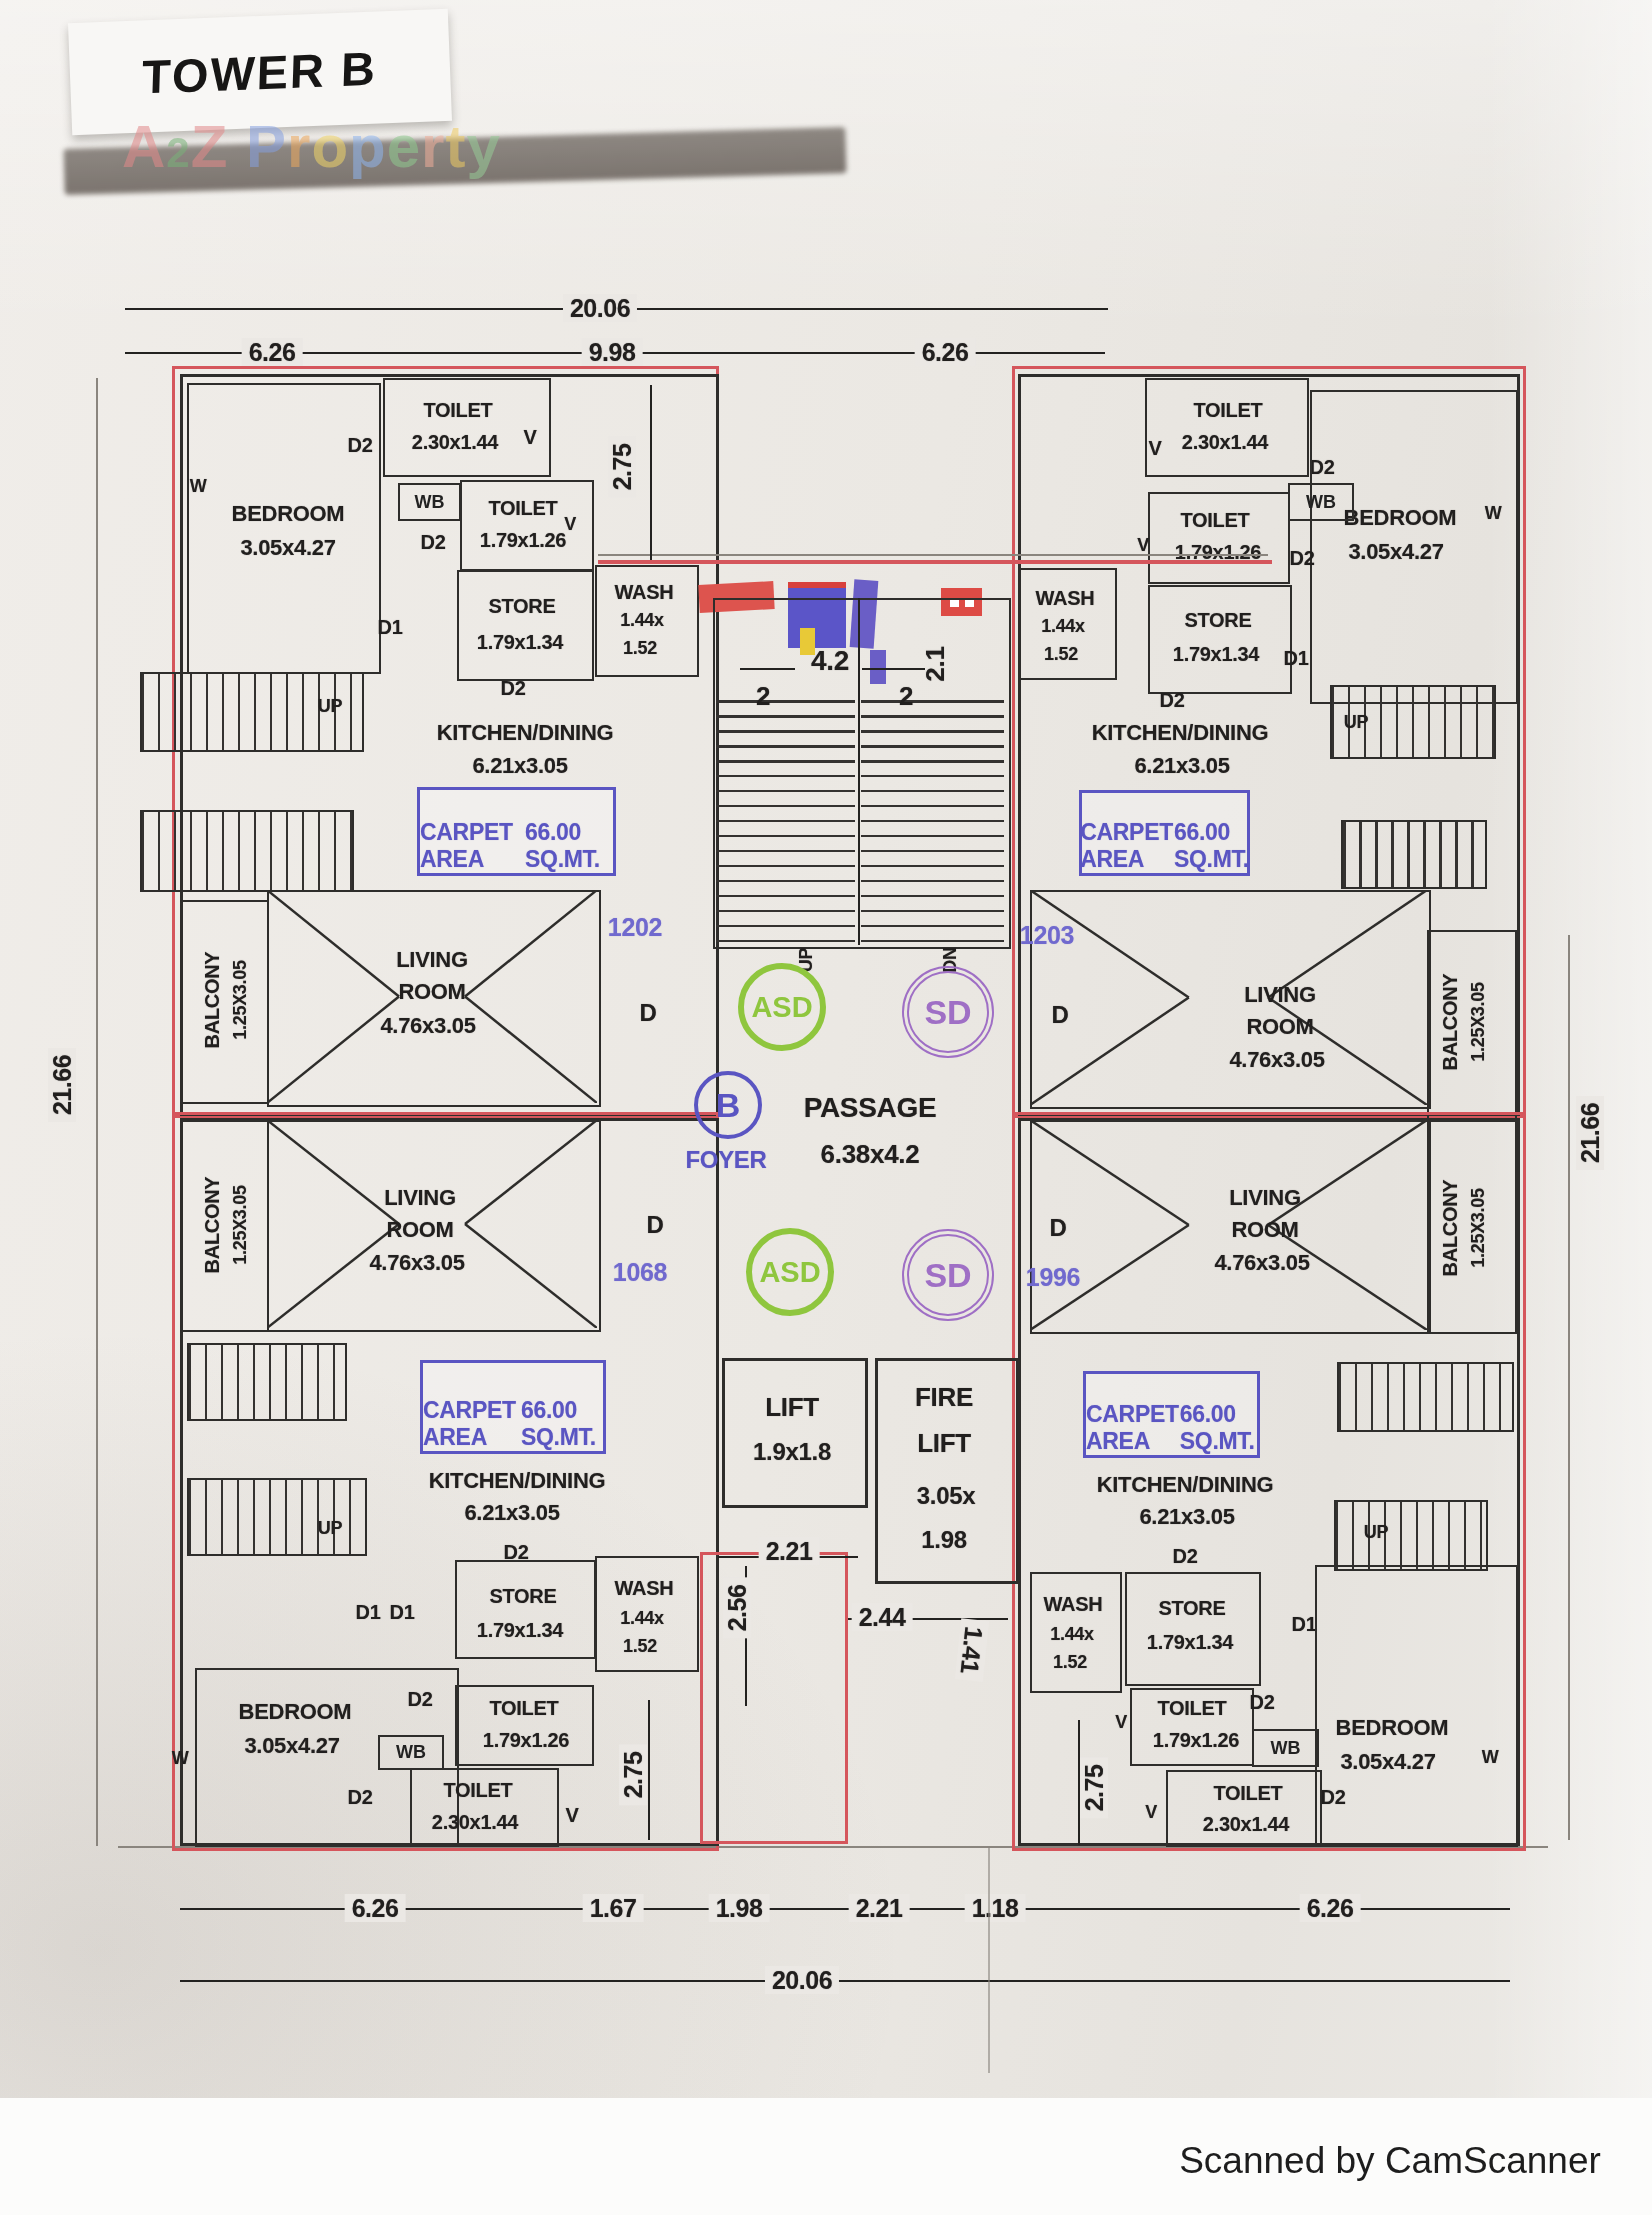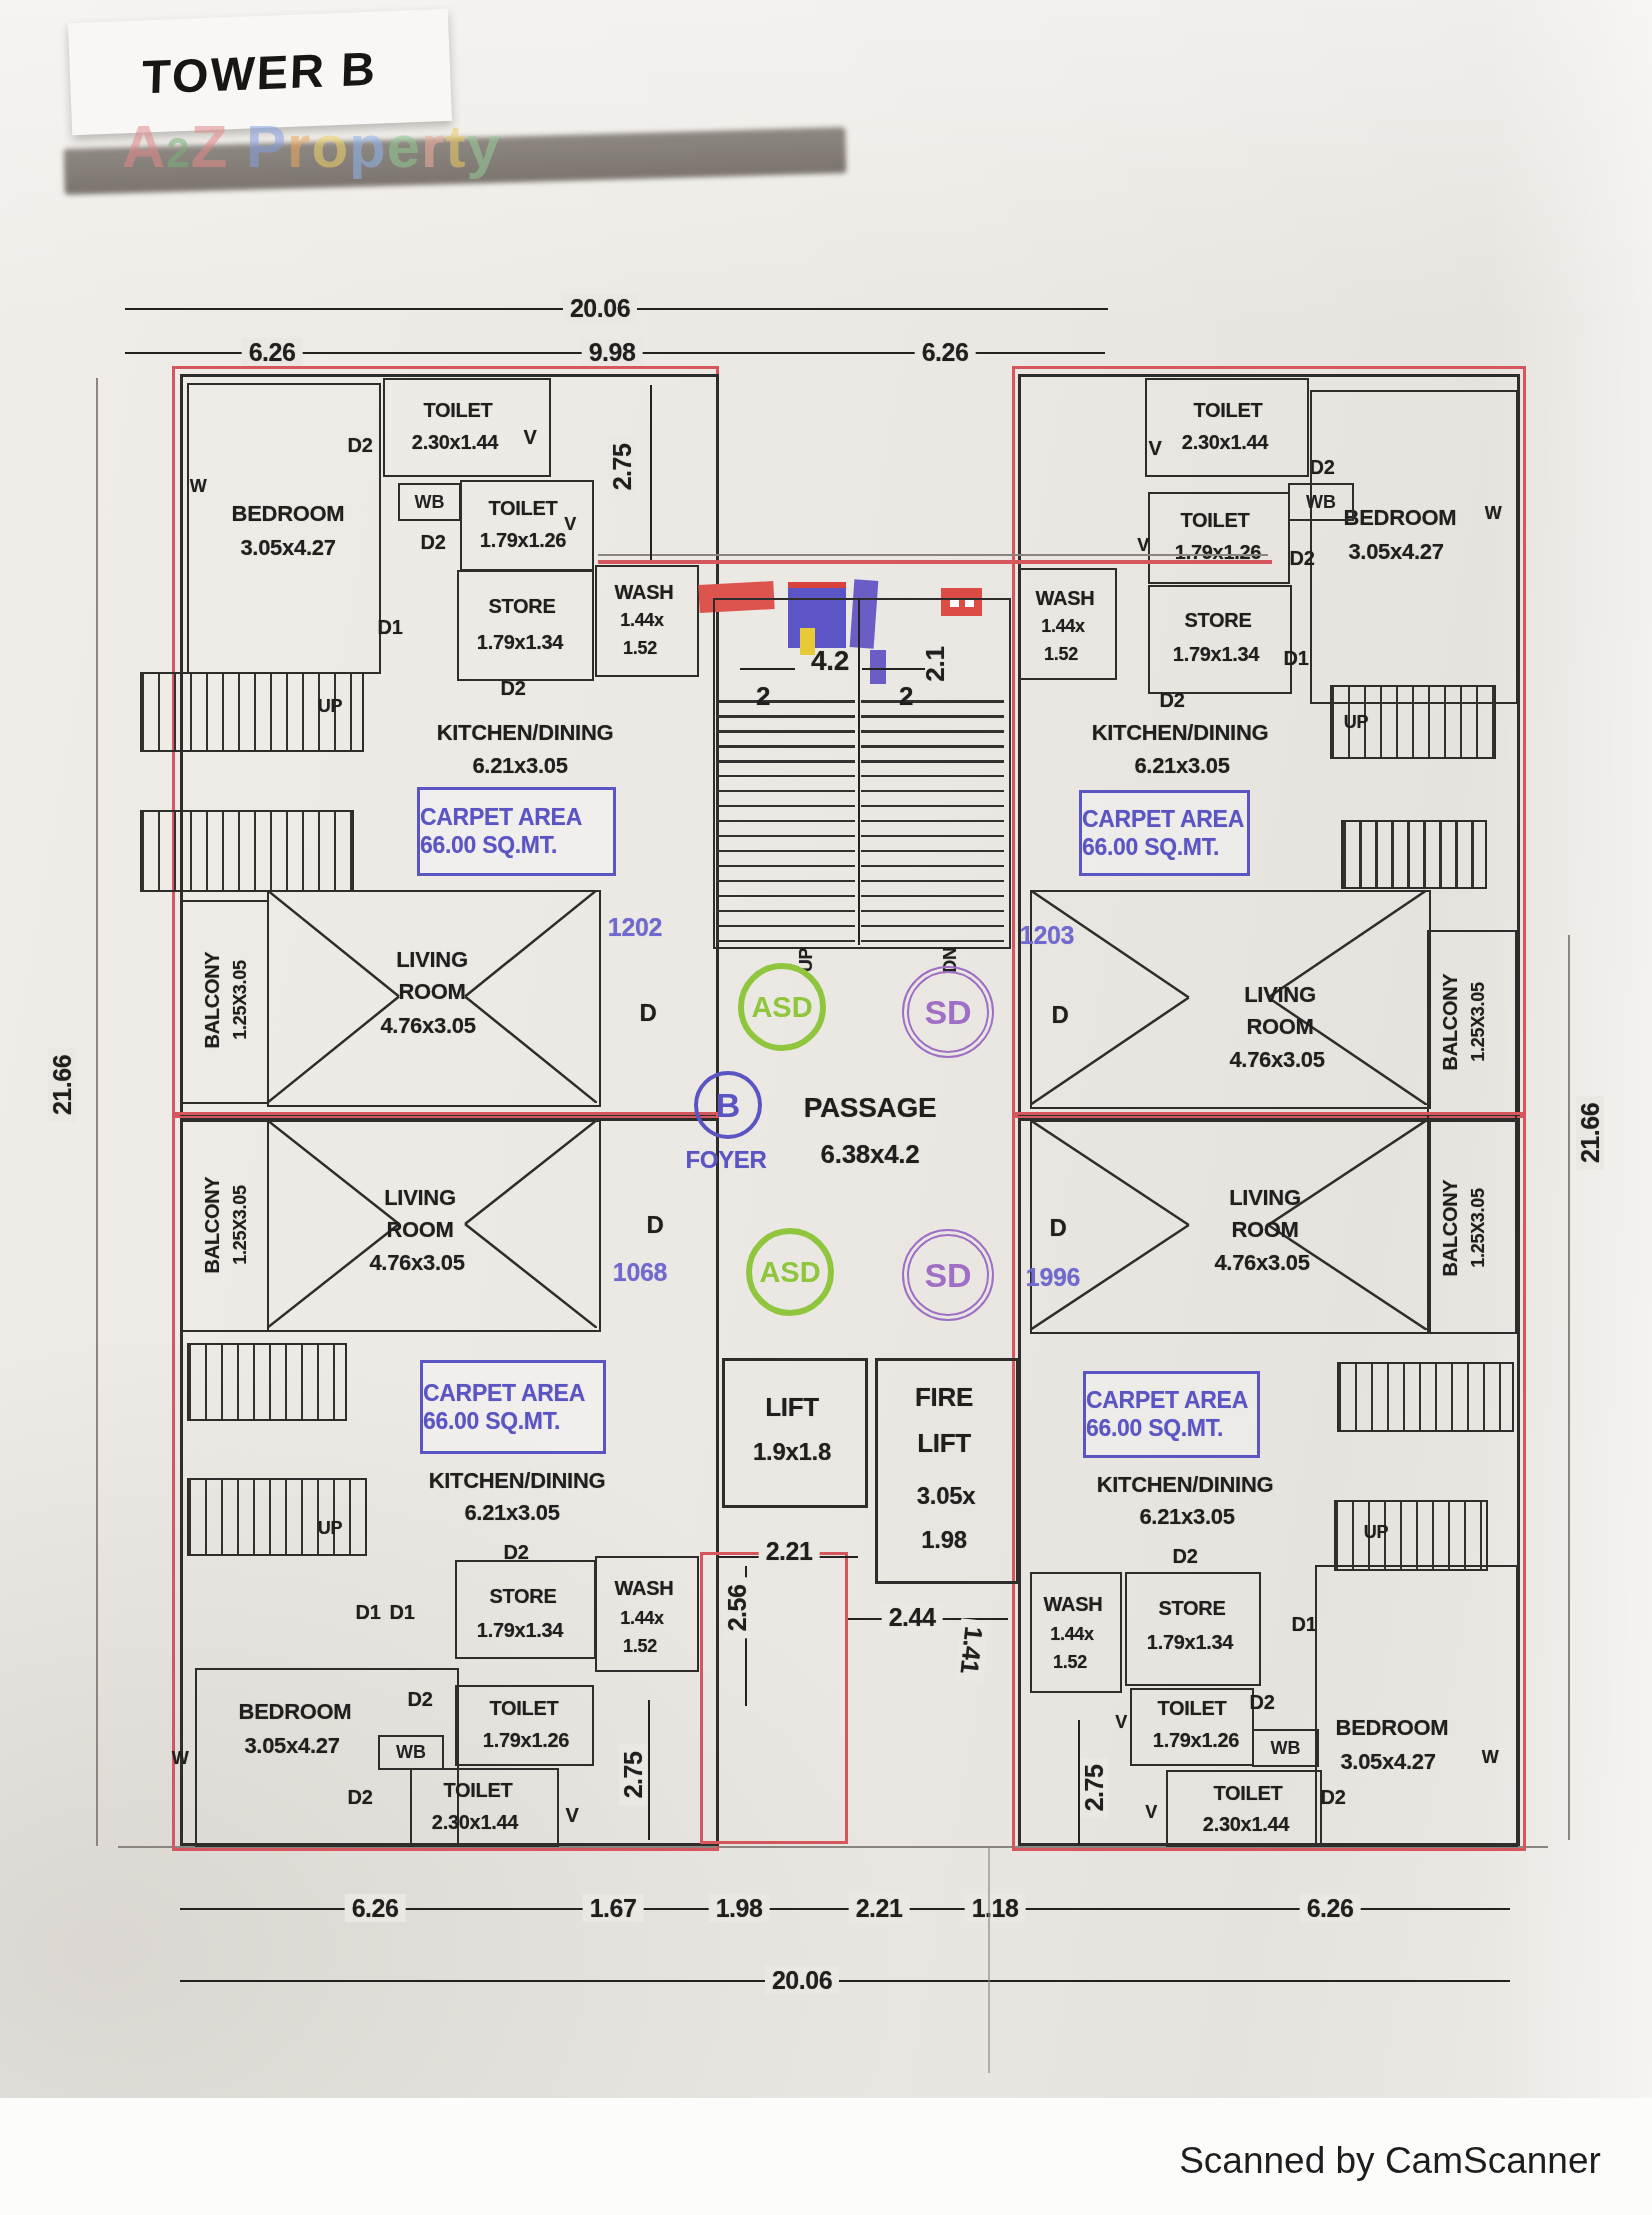--- a/index.html
+++ b/index.html
@@ -30,7 +30,7 @@
   .circ{position:absolute;transform:translate(-50%,-50%);border-radius:50%;display:flex;
         align-items:center;justify-content:center;font-weight:700;}
   .carpet{position:absolute;border:3px solid #5a55c2;color:#5a55c2;font-weight:700;display:flex;
-        flex-direction:column;align-items:flex-start;justify-content:center;gap:1px;font-size:23px;
+        flex-direction:row;align-items:flex-end;justify-content:center;gap:1px;font-size:23px;
         letter-spacing:-.3px;background:rgba(252,252,254,.3);text-shadow:0 0 1px rgba(90,85,194,.4);}
   .wbx{position:absolute;border:2.5px solid #2e2d2b;display:flex;align-items:center;justify-content:center;
         font-weight:700;font-size:18px;color:#222;}

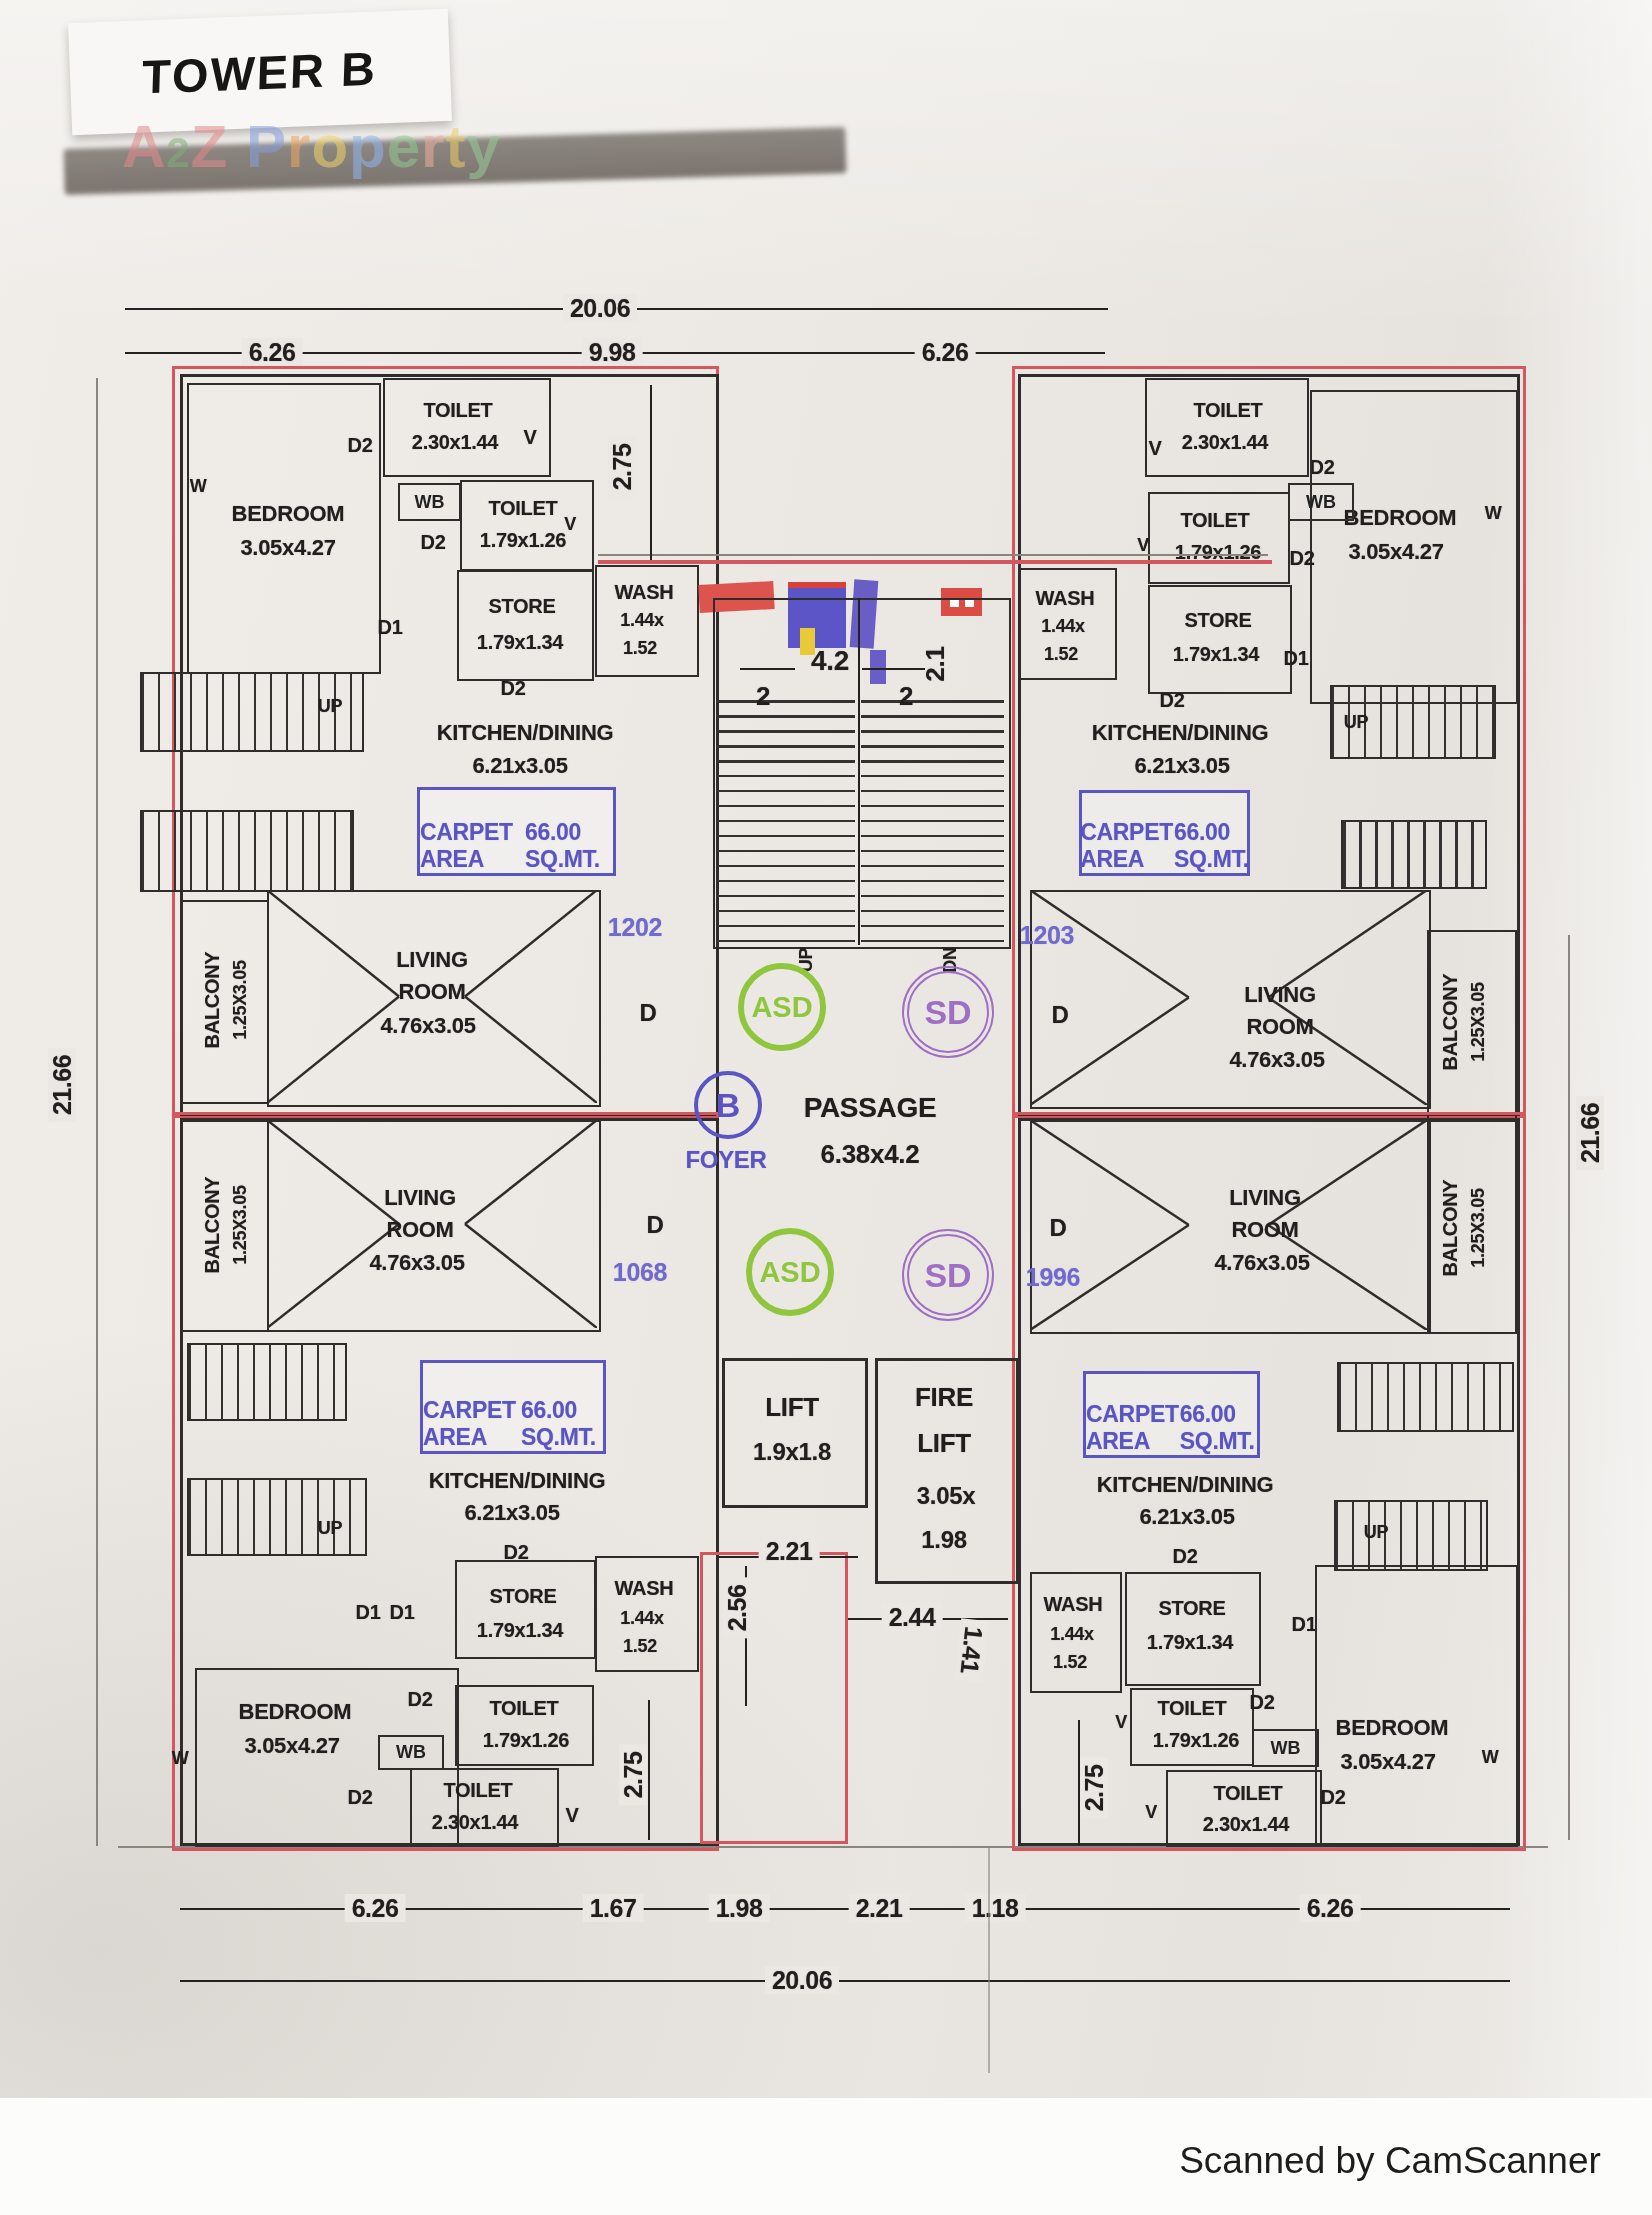--- a/index.html
+++ b/index.html
@@ -348,7 +348,7 @@
   <div class="dimv" style="left:745px;top:1566px;height:140px"></div>
   <div class="lbl rot dlbl" style="left:737px;top:1608px">2.56</div>
   <div class="dimh" style="left:848px;top:1618px;width:160px"></div>
-  <div class="lbl dlbl" style="left:912px;top:1617px">2.44</div>
+  <div class="lbl dlbl" style="left:882px;top:1617px">2.44</div>
   <div class="lbl rot96 dlbl" style="left:972px;top:1650px">1.41</div>
   <div class="dimv" style="left:648px;top:1700px;height:140px"></div>
   <div class="lbl rot dlbl" style="left:633px;top:1775px">2.75</div>

